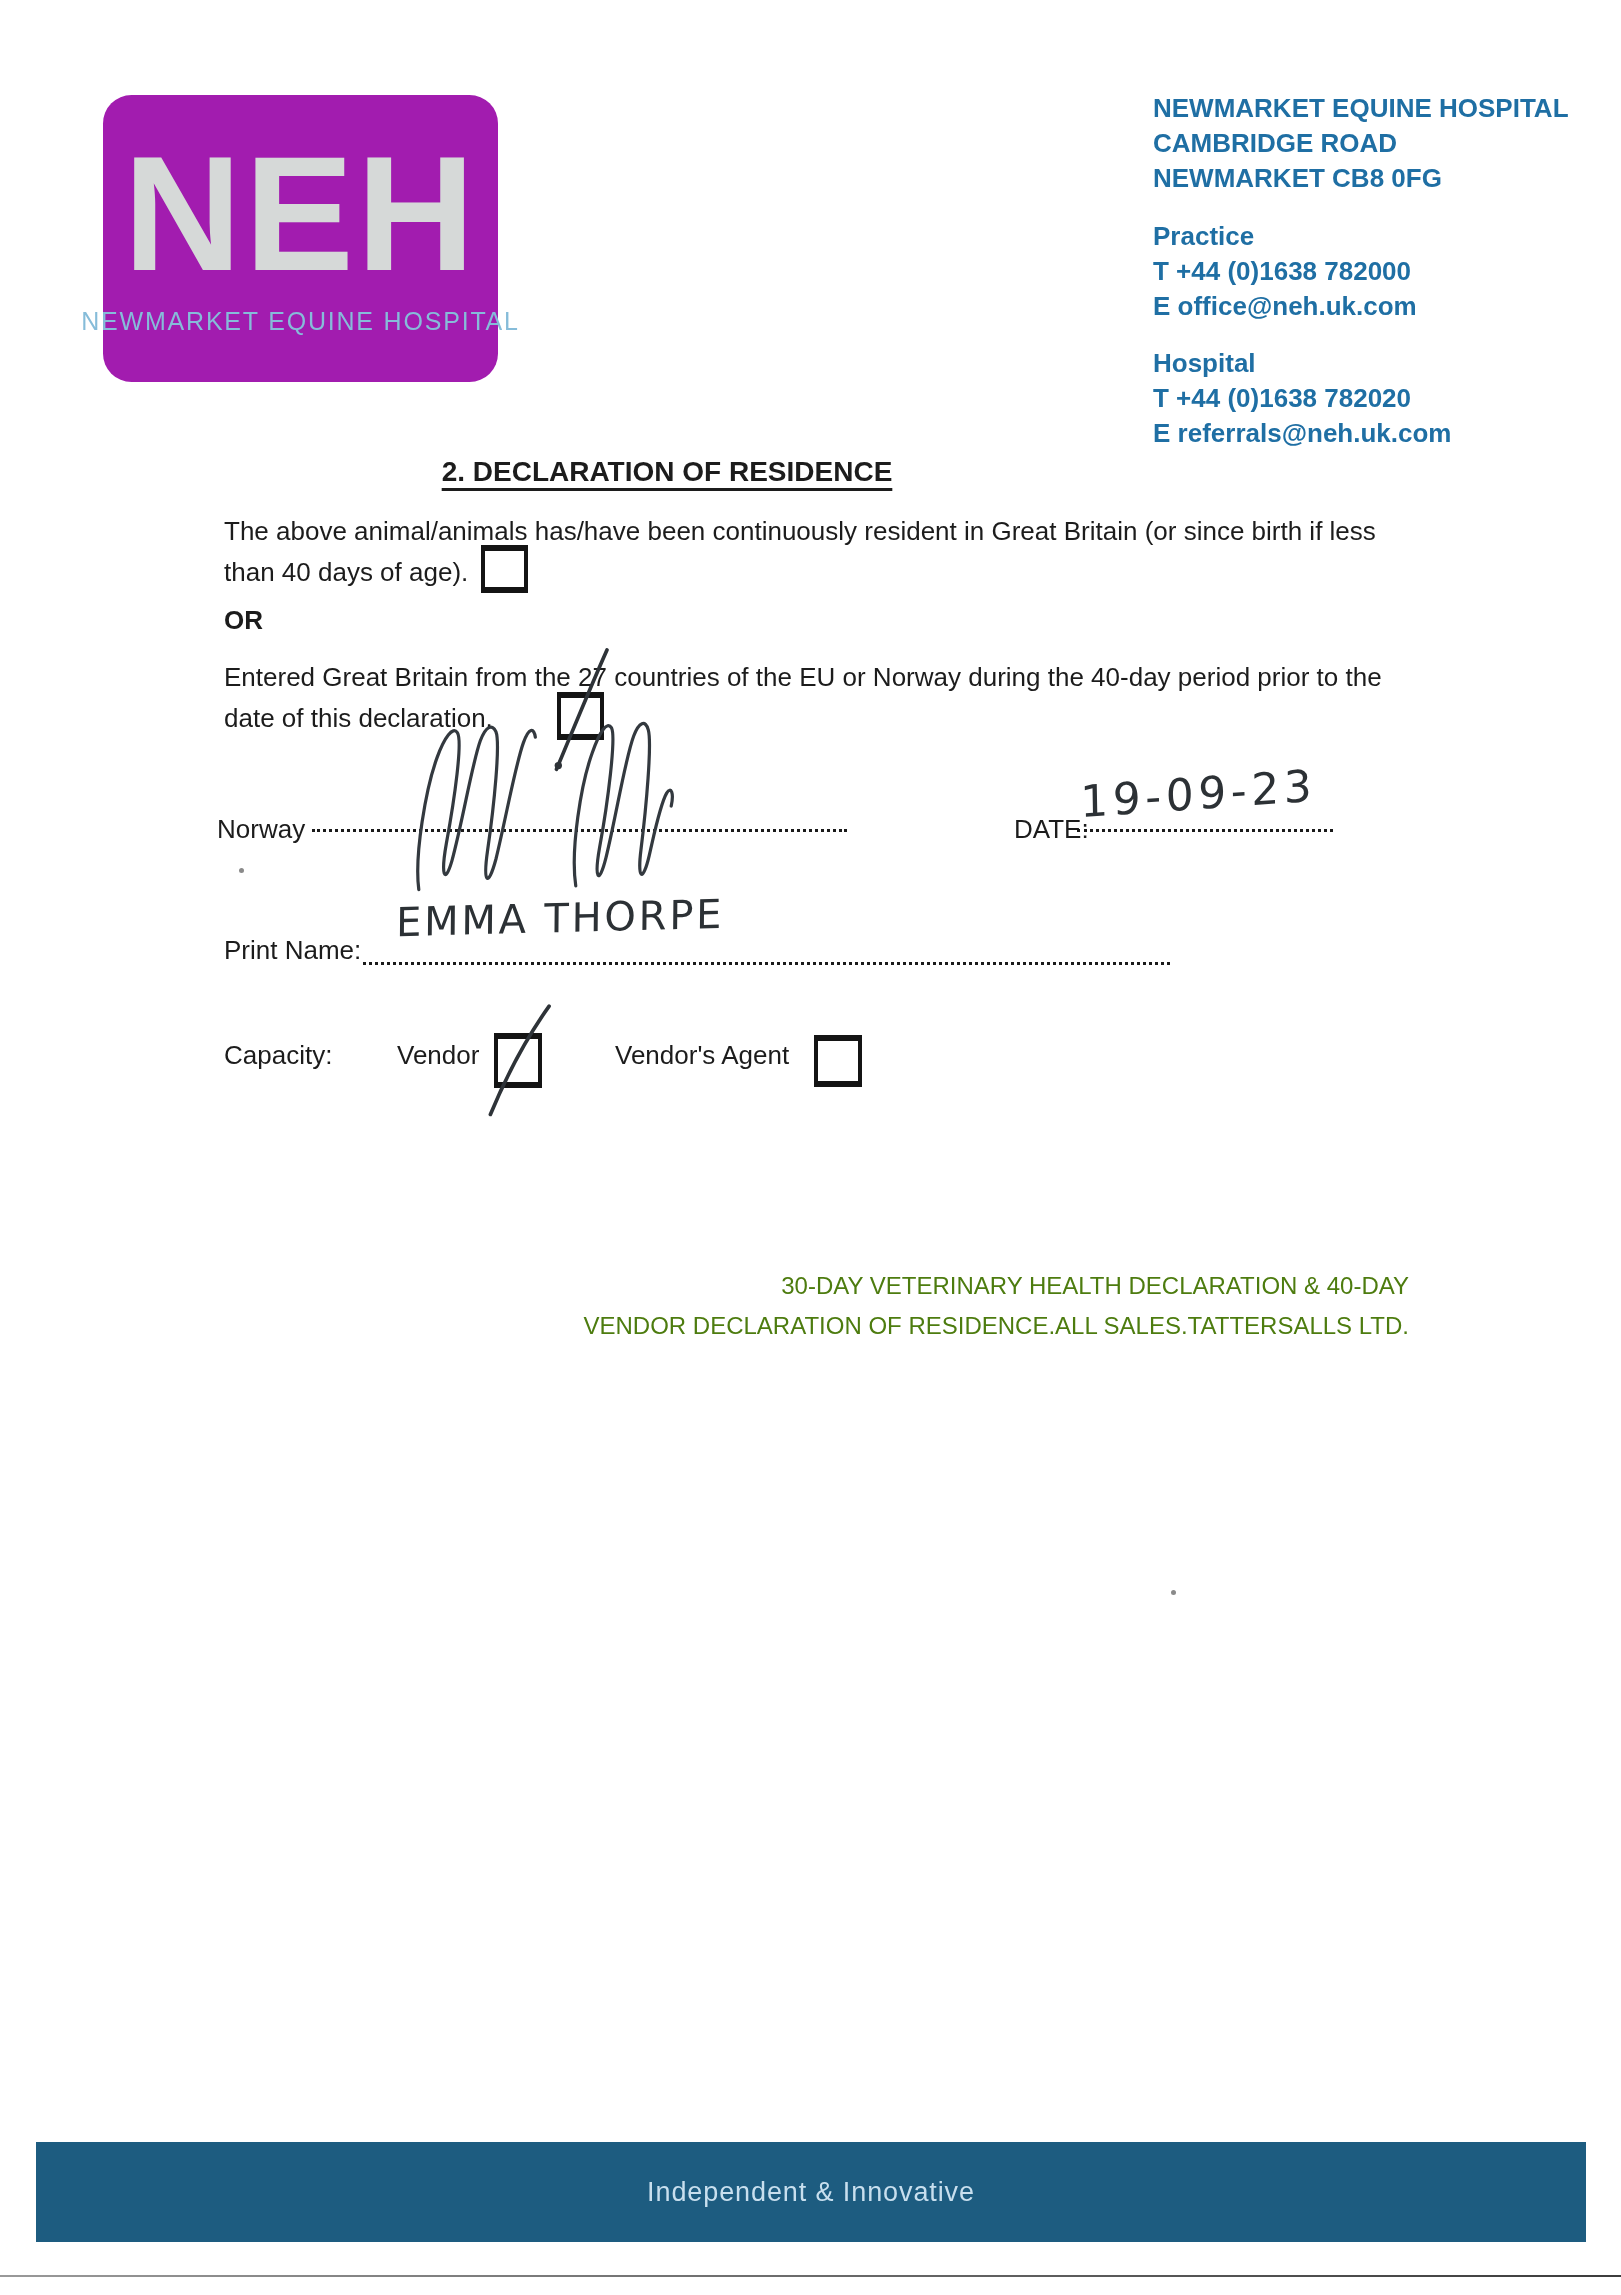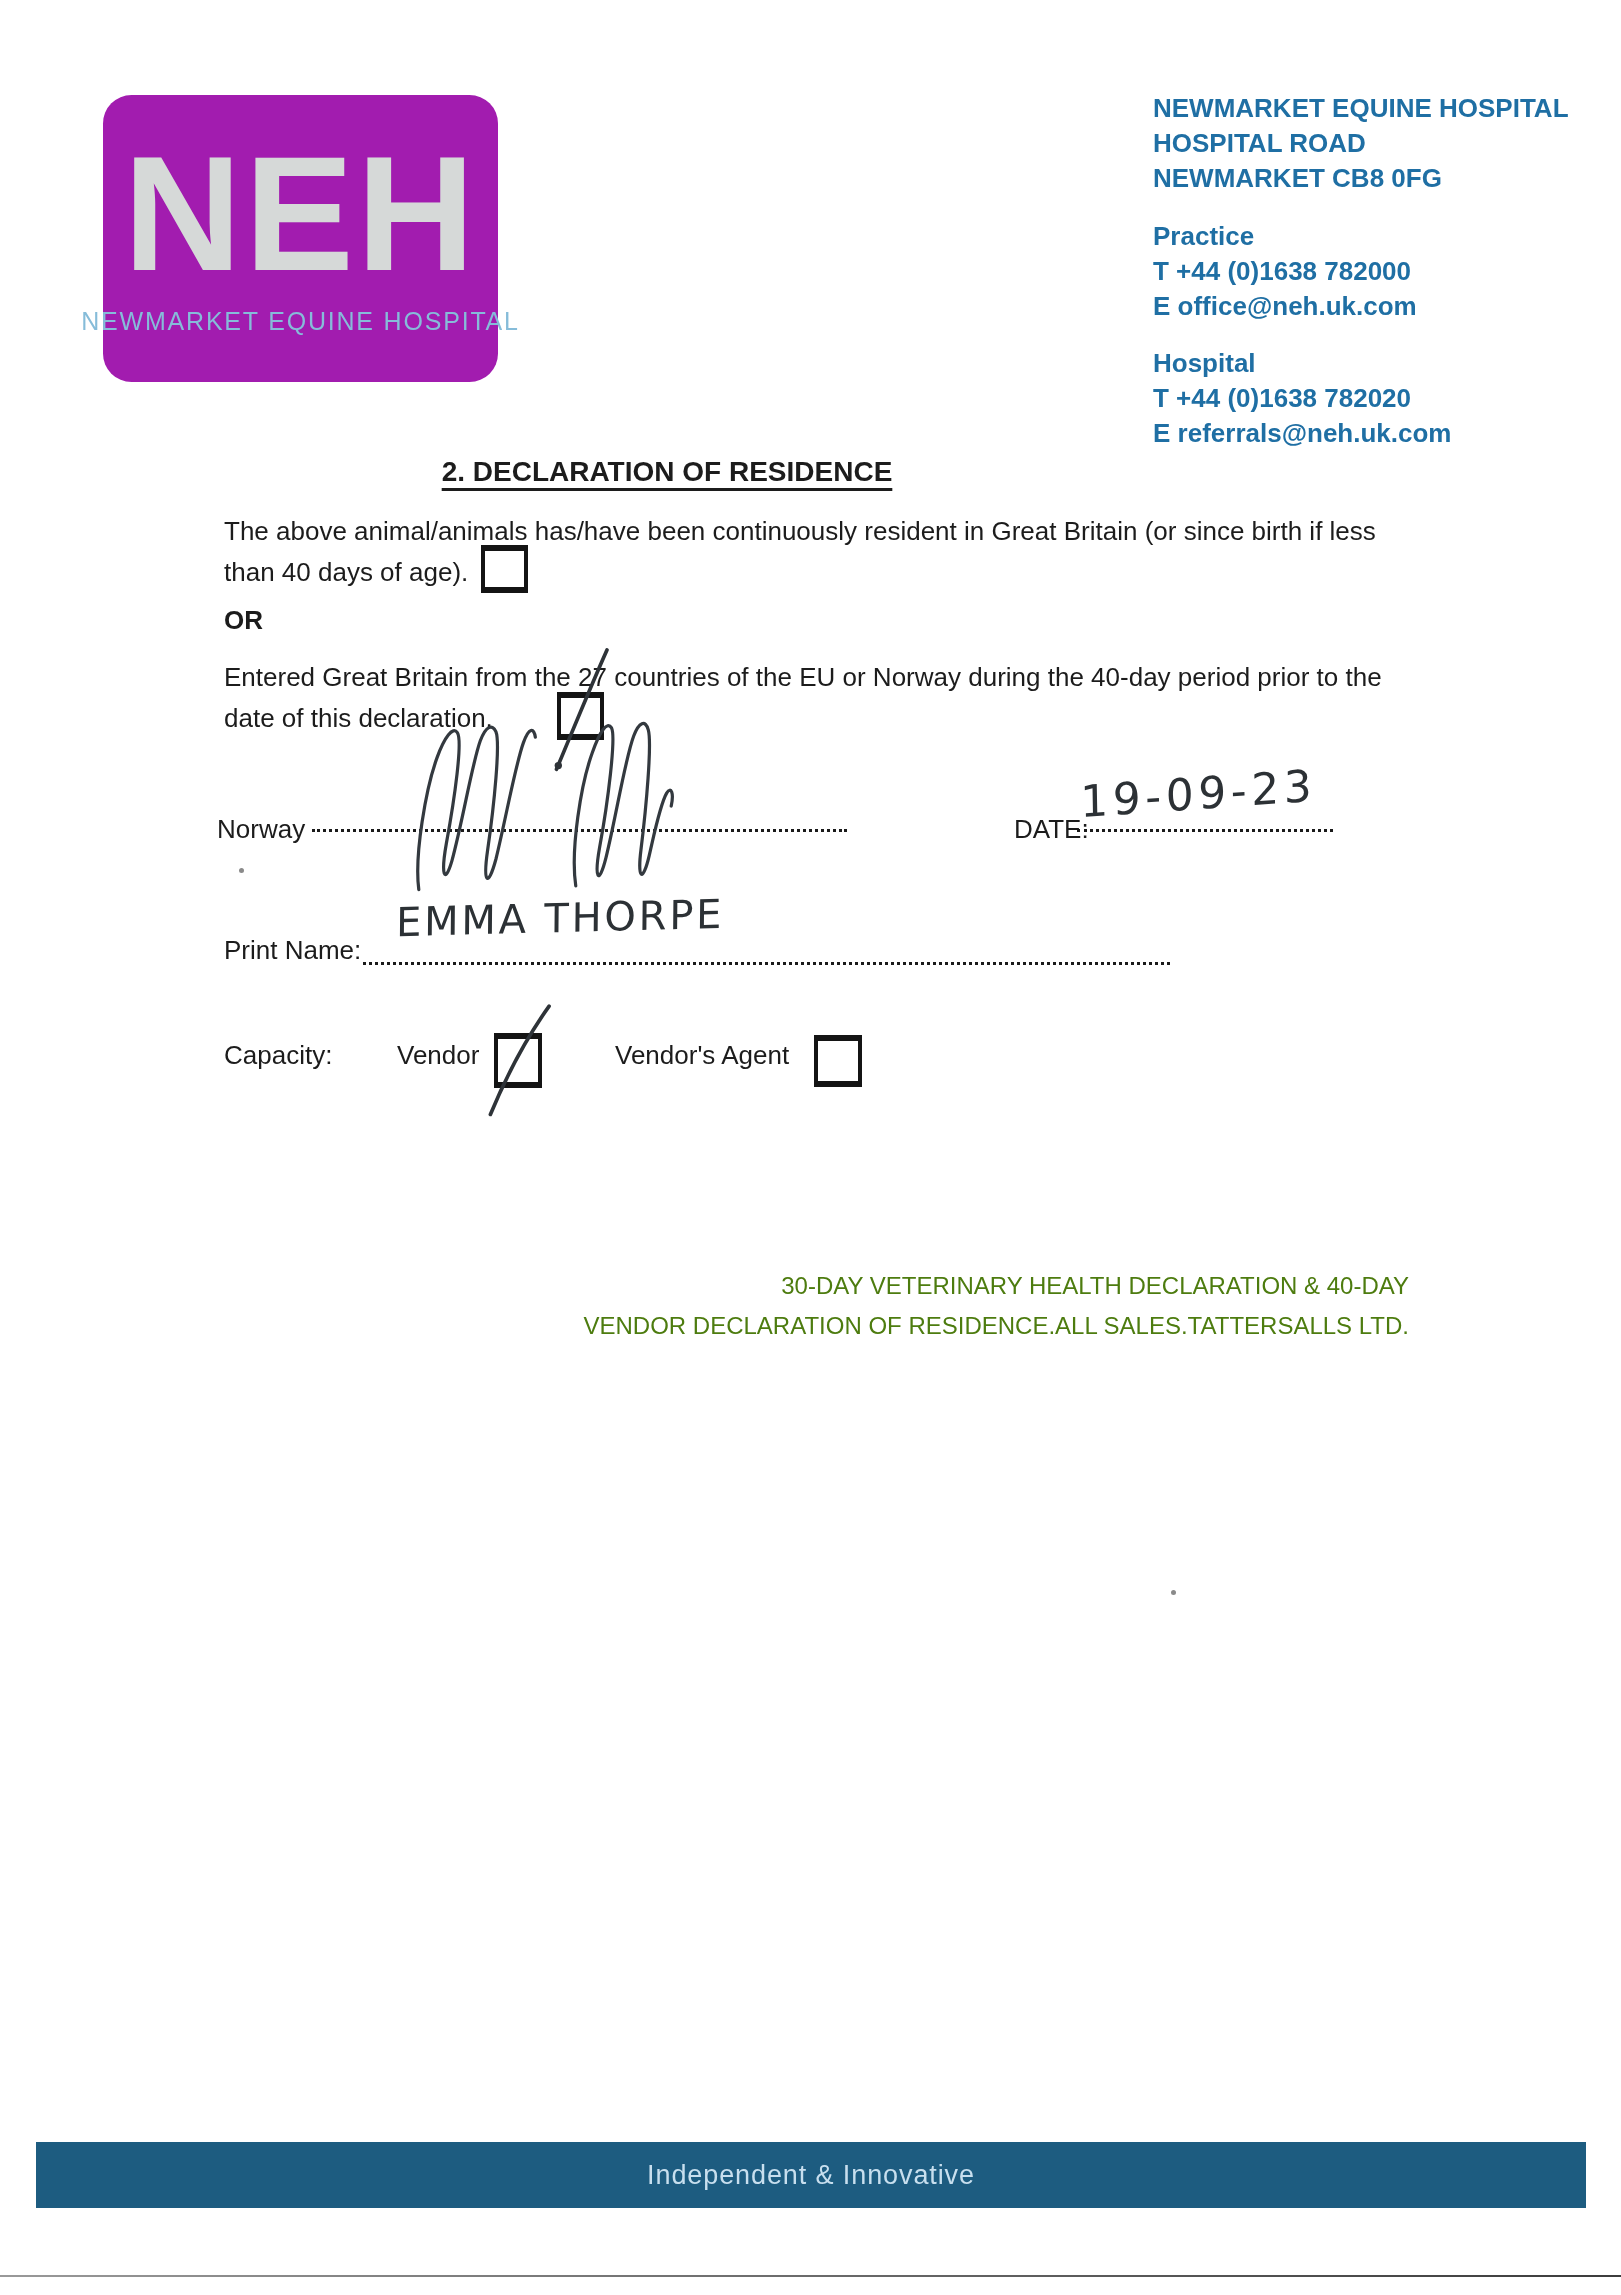--- a/index.html
+++ b/index.html
@@ -106,7 +106,7 @@
 
   <div class="abs letterhead">
     <div class="lh-line">NEWMARKET EQUINE HOSPITAL</div>
-    <div class="lh-line">HOSPITAL ROAD</div>
+    <div class="lh-line">CAMBRIDGE ROAD</div>
     <div class="lh-line">NEWMARKET CB8 0FG</div>
     <div class="lh-gap"></div>
     <div class="lh-line">Practice</div>

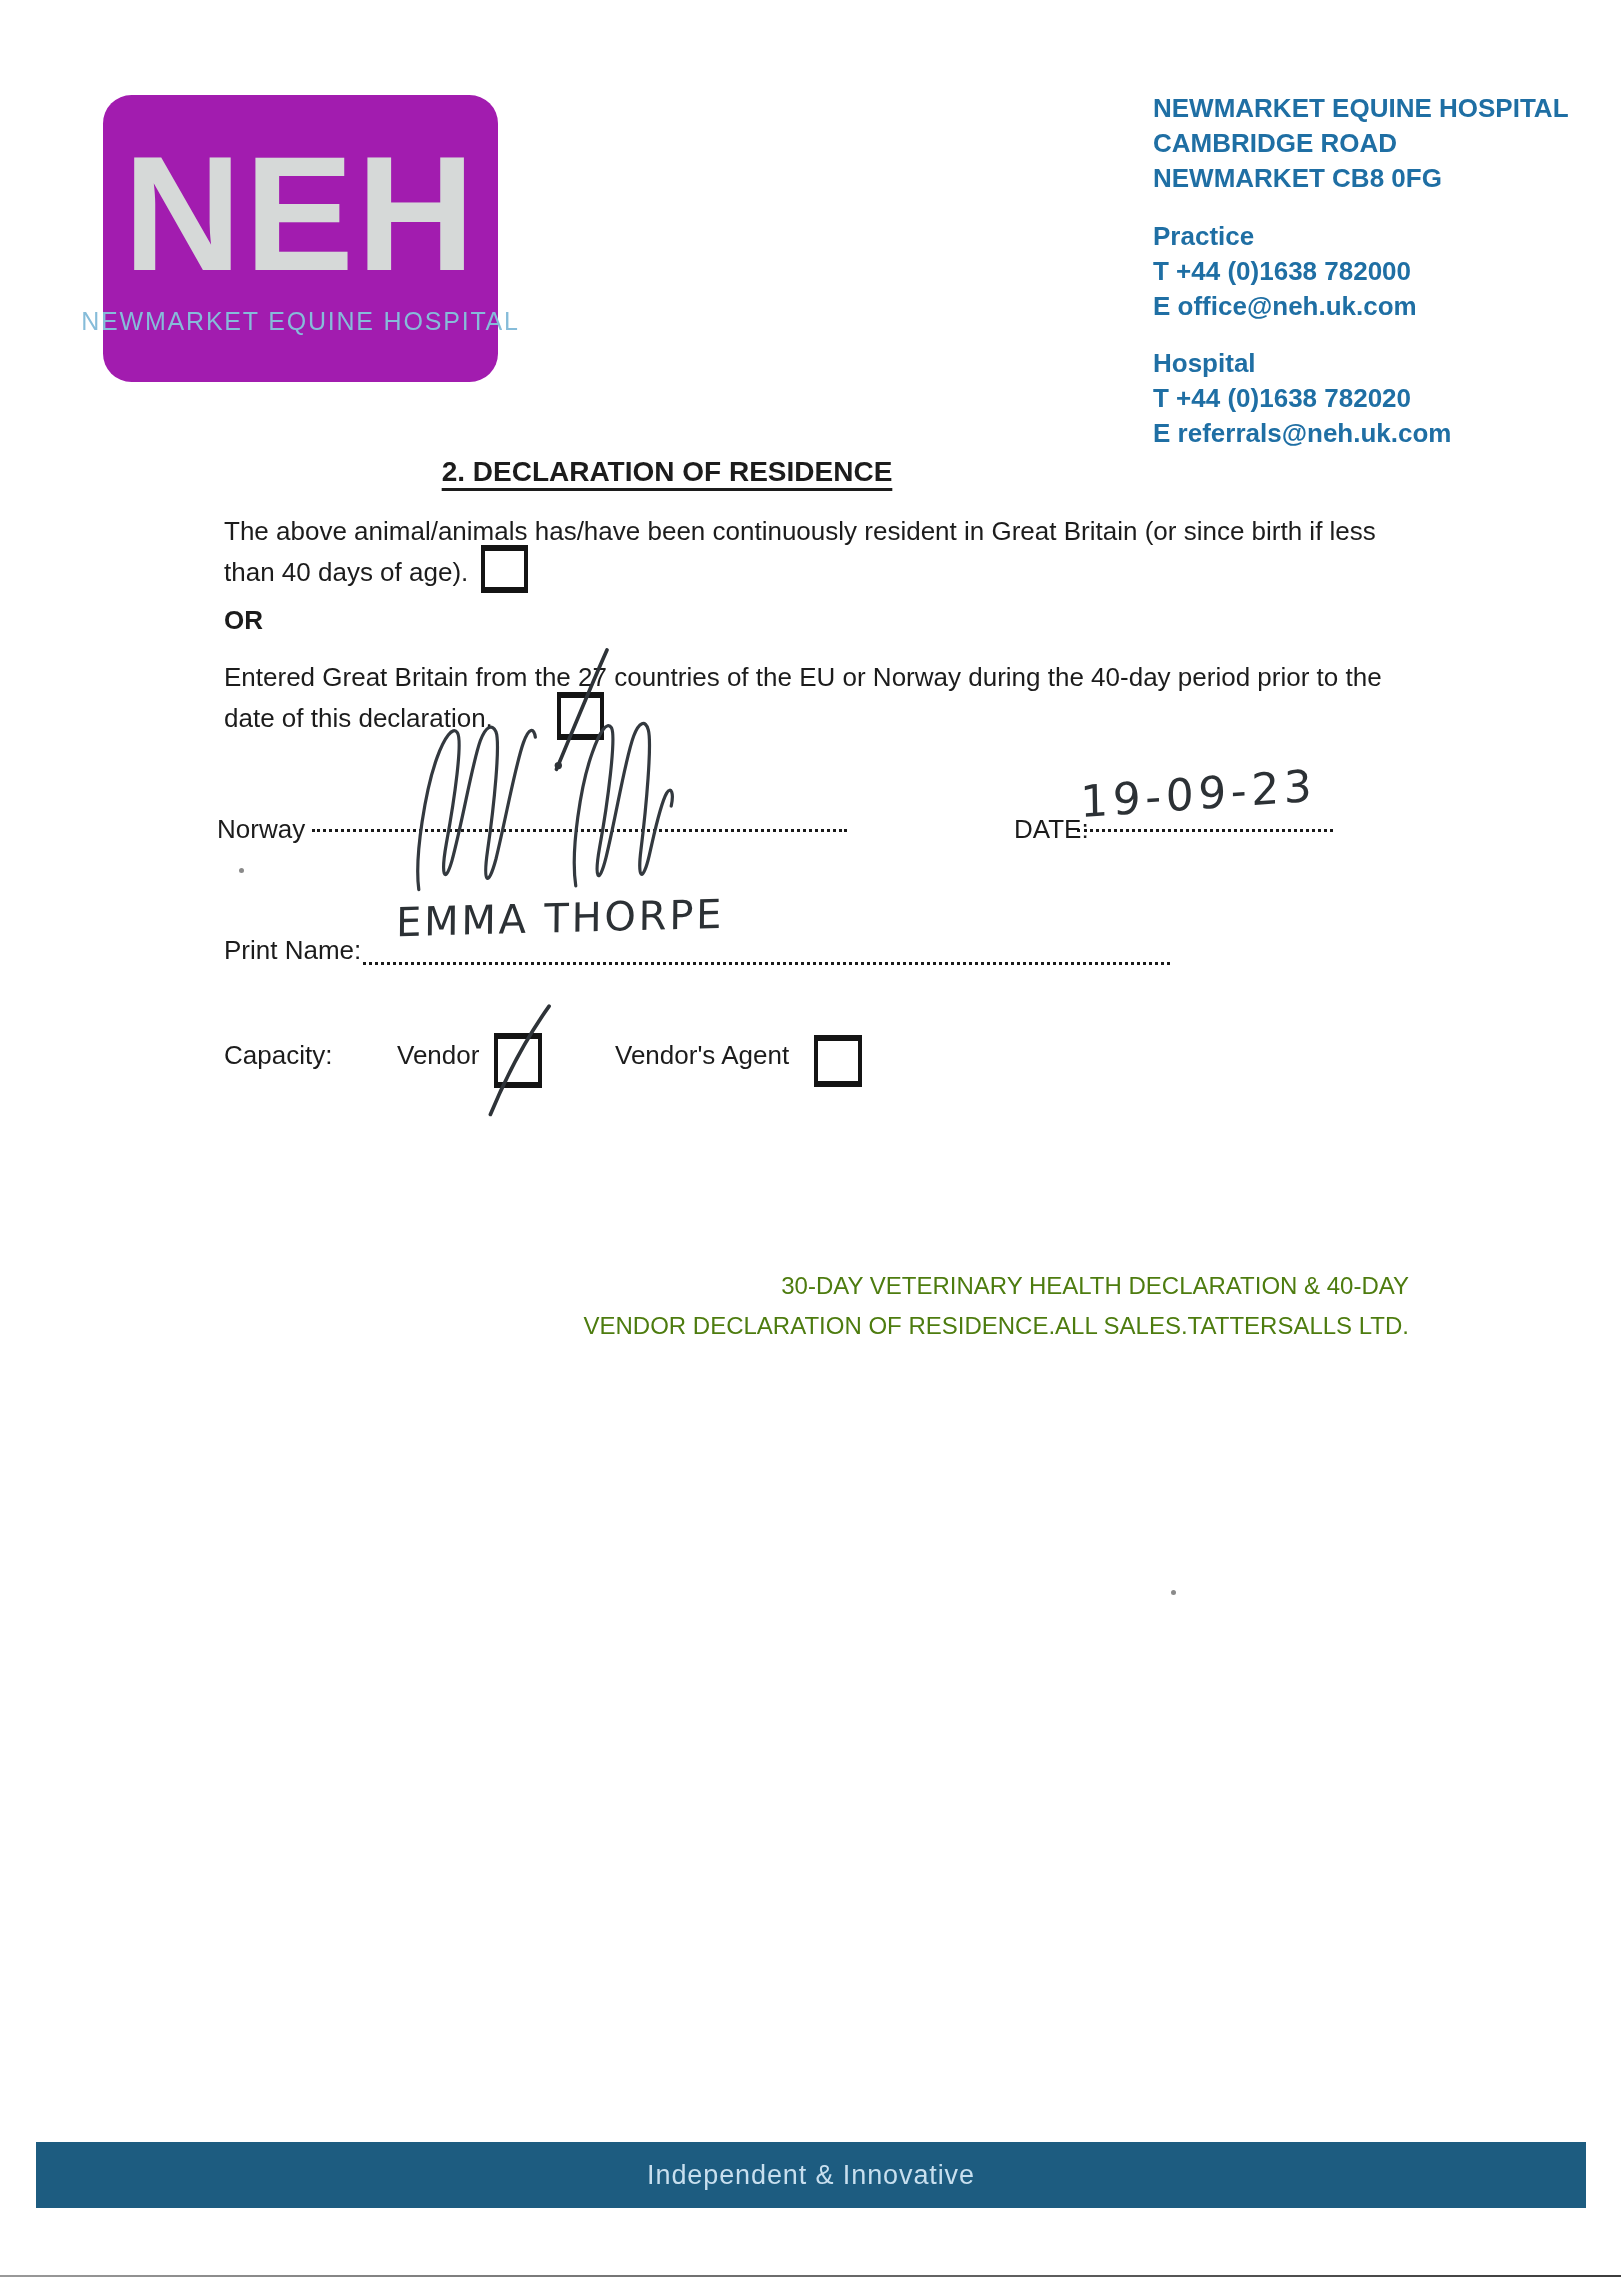--- a/index.html
+++ b/index.html
@@ -77,7 +77,7 @@
 
   
   .bottom-bar{
-    left:36px;top:2142px;width:1550px;height:66px;
+    left:36px;top:2142px;width:1550px;height:100px;
     background:#1d5c80;
     display:flex;align-items:center;justify-content:center;
   }

